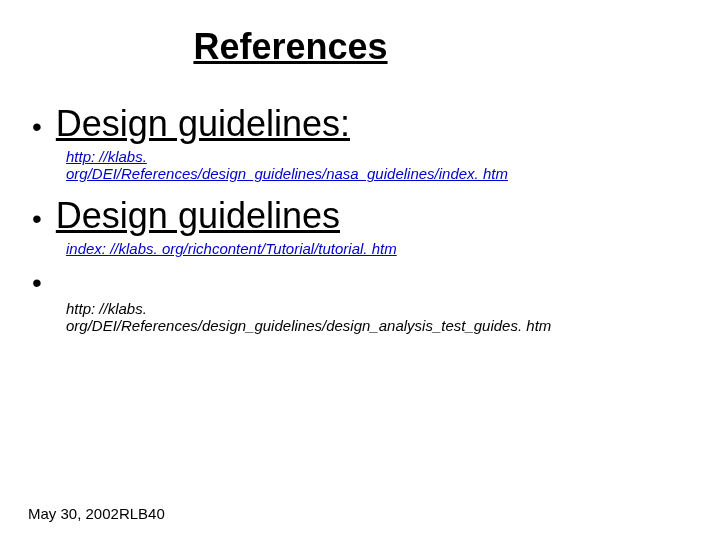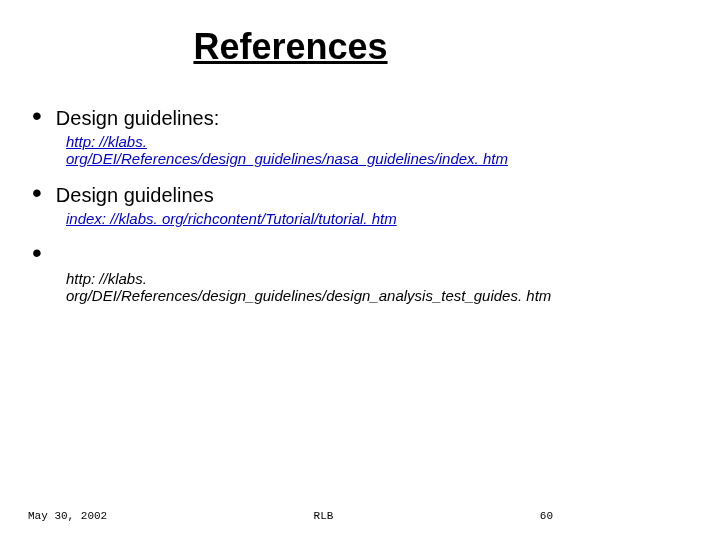--- a/index.html
+++ b/index.html
@@ -10,7 +10,7 @@
   ul.bullets > li { margin-bottom: 12px; }
   .bullet-row { display: flex; align-items: baseline; }
   .dot { font-size: 28px; line-height: 1; margin-right: 14px; }
-  .bullet-text { font-size: 20px; line-height: 1.2; }
+  .bullet-text { font-size: 36px; line-height: 1.2; text-decoration: underline; }
   .sub { font-size: 15px; margin-left: 34px; margin-top: 3px; font-style: italic; }
   .sub a { color: #0000cc; text-decoration: underline; }
   .sub-plain { color: #000; text-decoration: none; }

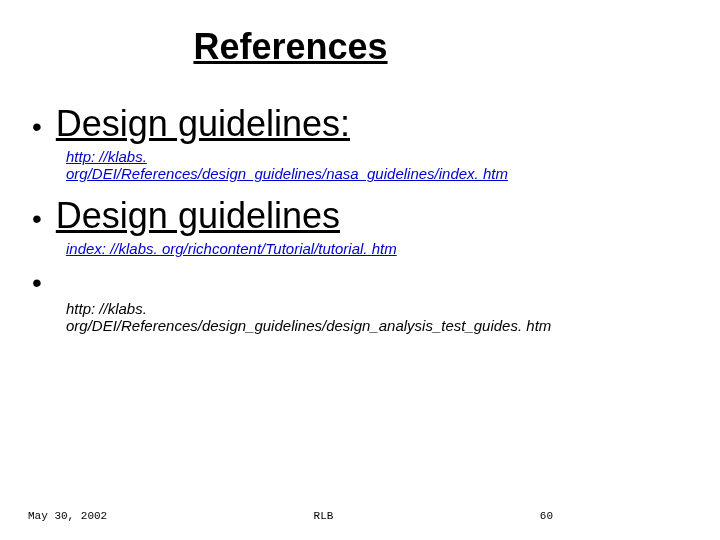--- a/index.html
+++ b/index.html
@@ -14,7 +14,7 @@
   .sub { font-size: 15px; margin-left: 34px; margin-top: 3px; font-style: italic; }
   .sub a { color: #0000cc; text-decoration: underline; }
   .sub-plain { color: #000; text-decoration: none; }
-  .footer { position: absolute; bottom: 18px; left: 28px; right: 28px; display: flex; justify-content: space-between; font-size: 11px; font-family: Liberation Mono, monospace; }
+  .footer { position: absolute; bottom: 18px; left: 28px; right: 28px; display: flex; font-size: 15px; }
 </style>
 </head>
 <body>

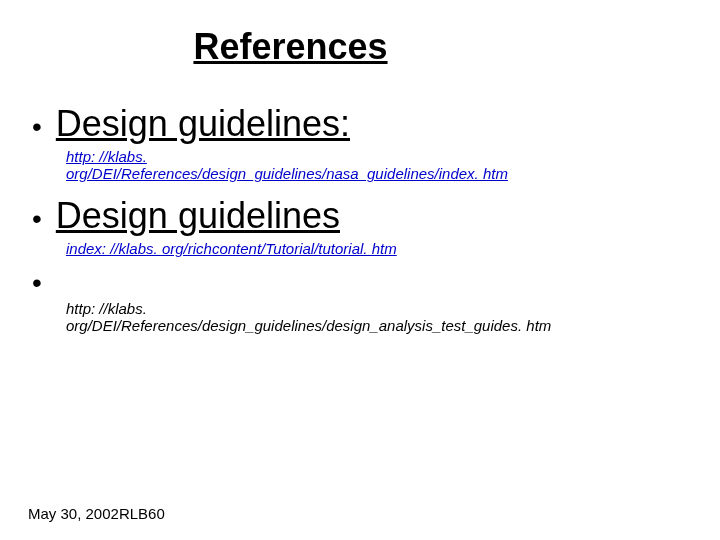--- a/index.html
+++ b/index.html
@@ -58,7 +58,7 @@
   <div class="footer">
     <span>May 30, 2002</span>
     <span>RLB</span>
-    <span>60</span>
+    <span>40</span>
   </div>
 </div>
 

